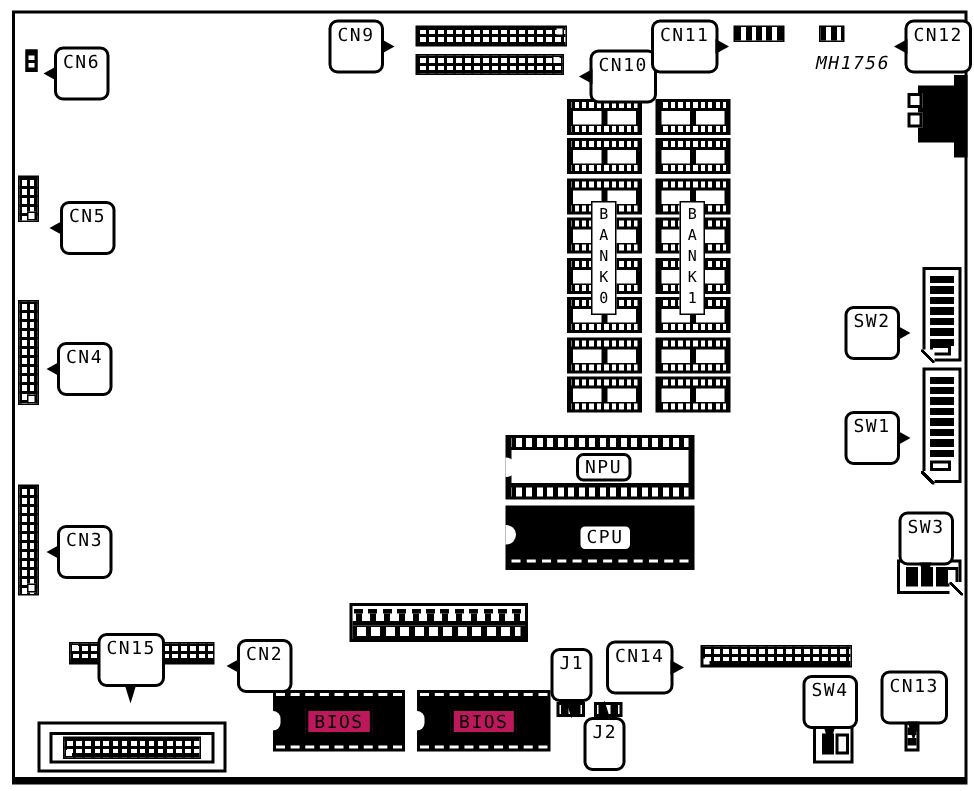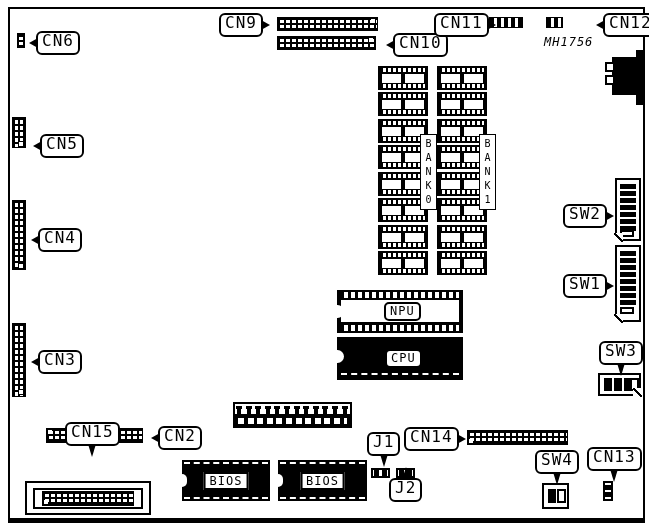--- a/index.html
+++ b/index.html
@@ -10,7 +10,7 @@
 
   
   .callout { position:absolute; background:#fff; border:2px solid #000; border-radius:6px;
-             height:24px; line-height:16px; font-size:16px; letter-spacing:1px;
+             height:36px; line-height:16px; font-size:12px; letter-spacing:1px;
              padding:0 4px; box-sizing:border-box; z-index:6; white-space:nowrap; }
   .tail { position:absolute; width:0; height:0; }
   .t-left  { left:-9px; top:50%; margin-top:-5px; border-top:5px solid transparent;

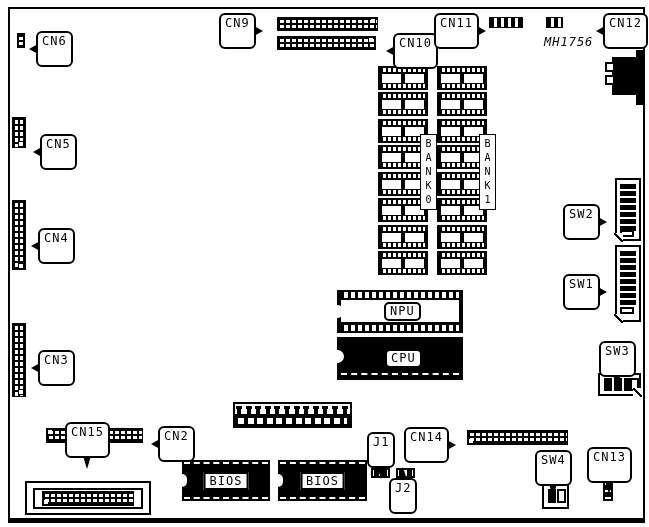--- a/index.html
+++ b/index.html
@@ -51,7 +51,7 @@
 
   .bank { position:absolute; z-index:5; width:17px; height:76px; background:#fff; border:1px solid #000;
           box-sizing:border-box; padding:2px 4px 0; font-size:10px; line-height:14px;
-          word-break:break-all; text-align:center;margin-left:26px; }
+          word-break:break-all; text-align:center; }
 
   .npu { position:absolute; left:337px; top:290px; width:126px; height:43px; background-color:#000; z-index:2;
     background-image:

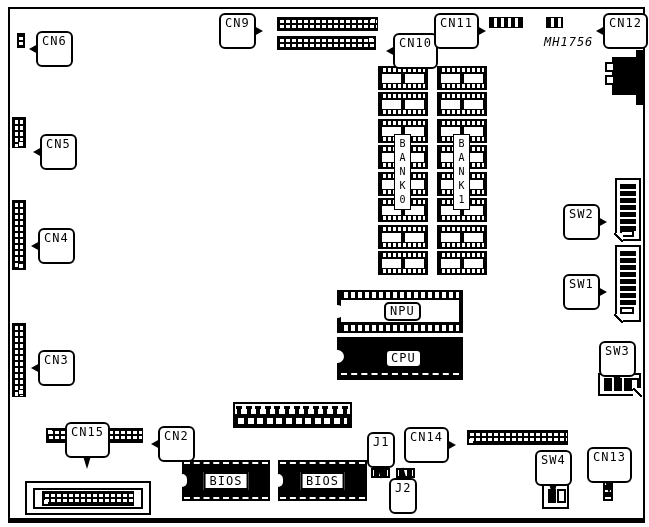--- a/index.html
+++ b/index.html
@@ -74,7 +74,7 @@
   .bios::after  { content:""; position:absolute; left:2px; right:2px; bottom:2px; border-top:2px dashed #fff; }
   .bios .bnotch { position:absolute; left:0; top:14px; width:5px; height:13px; background:#fff;
                   border-radius:0 7px 7px 0; }
-  .bios-label { position:absolute; left:50%; top:50%; transform:translate(-50%,-50%); background:#ffffff;
+  .bios-label { position:absolute; left:50%; top:50%; transform:translate(-50%,-50%); background:#be185d;
                 border:2px solid #000; font-size:12px; letter-spacing:1px; line-height:14px; height:18px;
                 padding:0 4px; box-sizing:border-box; z-index:3; }
 

